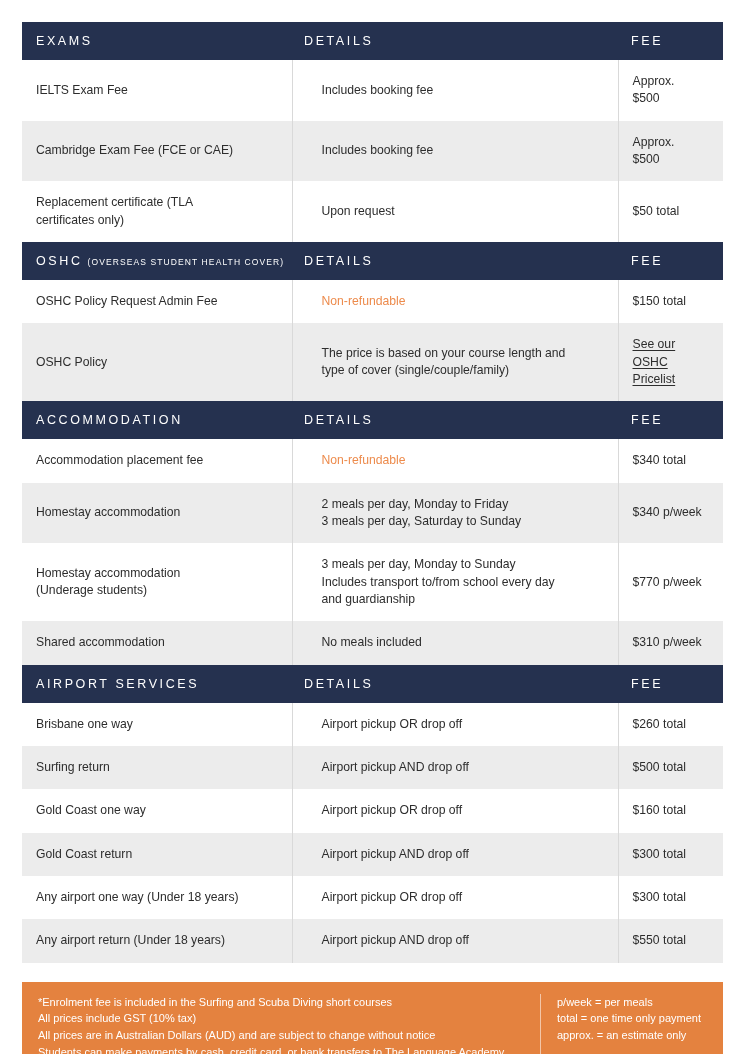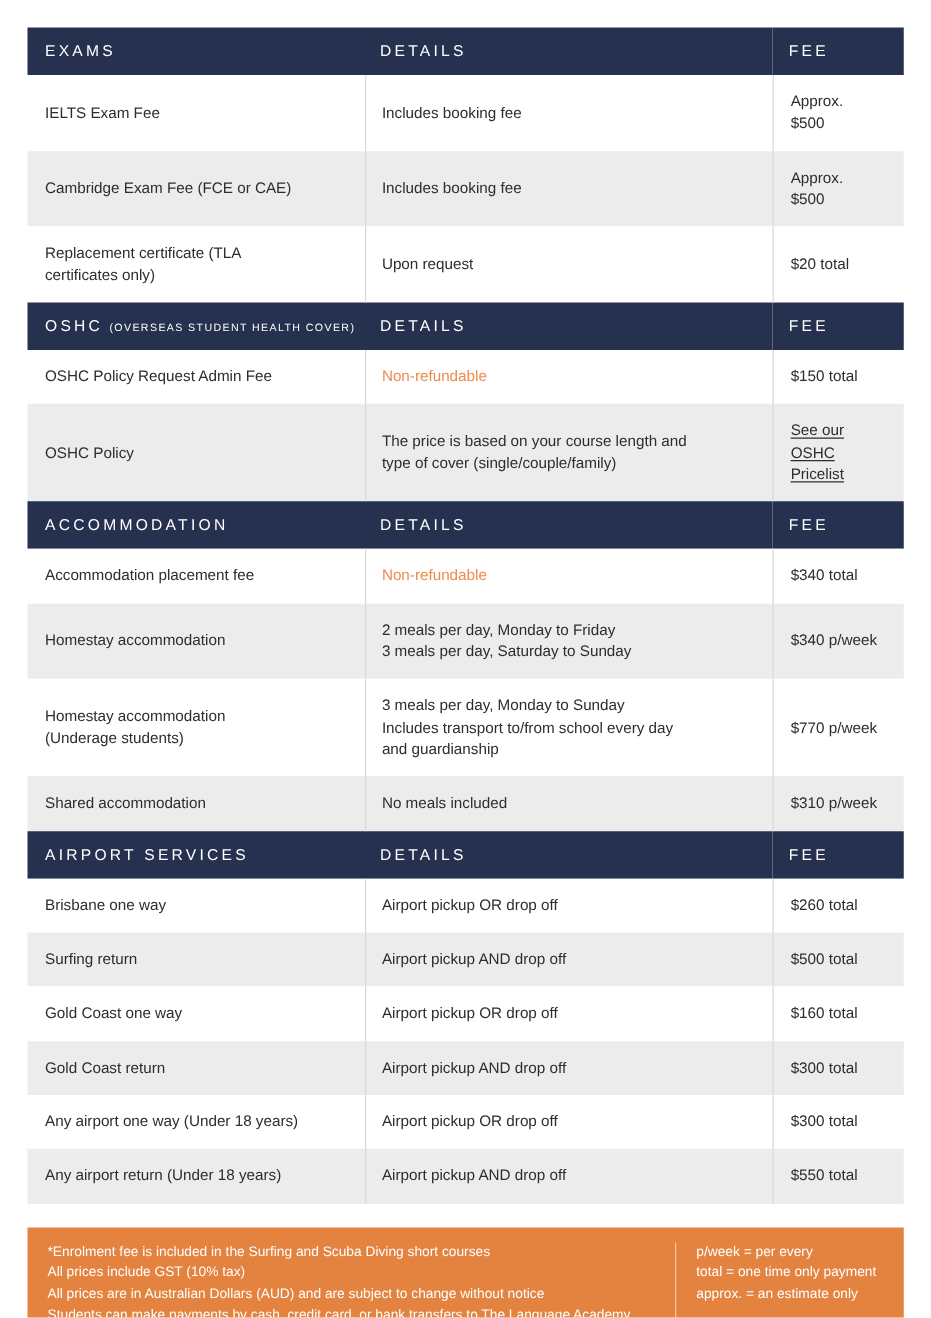--- a/index.html
+++ b/index.html
@@ -74,7 +74,7 @@
   tr.data-row.alt > td { background: #ececec; }
 
   tr.data-row > td.col-item { border-right: 1px solid #d9d9d9; padding-left: 14px; }
-  tr.data-row > td.col-details { padding-left: 13px; }
+  tr.data-row > td.col-details { padding-left: 29px; }
   tr.data-row > td.col-fee { padding-left: 14px; border-right: none; }
 
   td.col-item { white-space: pre-line; }

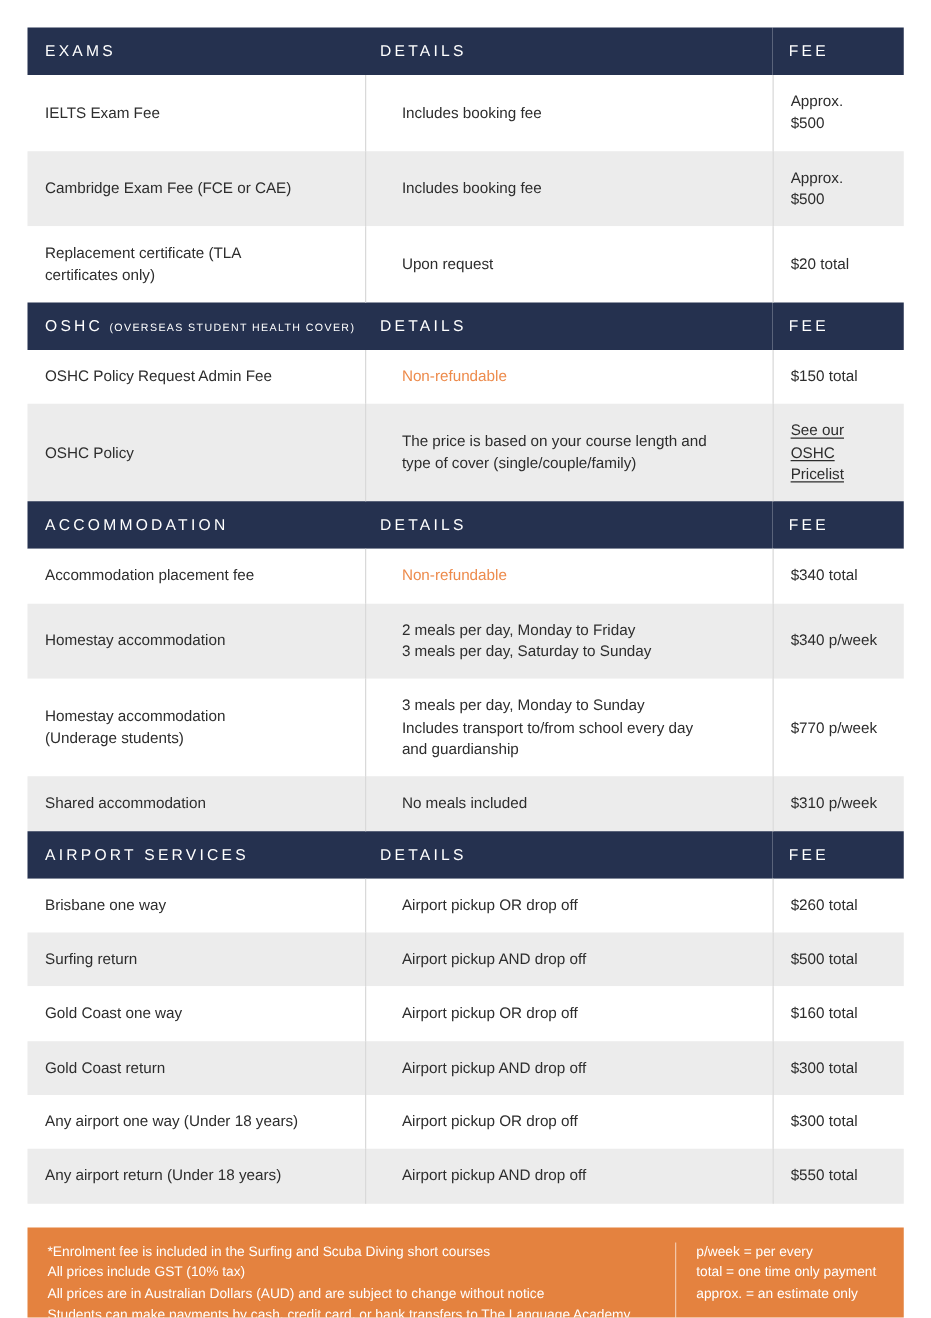--- a/index.html
+++ b/index.html
@@ -159,7 +159,7 @@
           <td class="col-item">Replacement certificate (TLA
 certificates only)</td>
           <td class="col-details">Upon request</td>
-          <td class="col-fee">$20 total</td>
+          <td class="col-fee">$50 total</td>
         </tr>
         <tr class="section-head">
           <th class="h-item"><span>OSHC</span><span class="head-sub">(OVERSEAS STUDENT HEALTH COVER)</span></th>

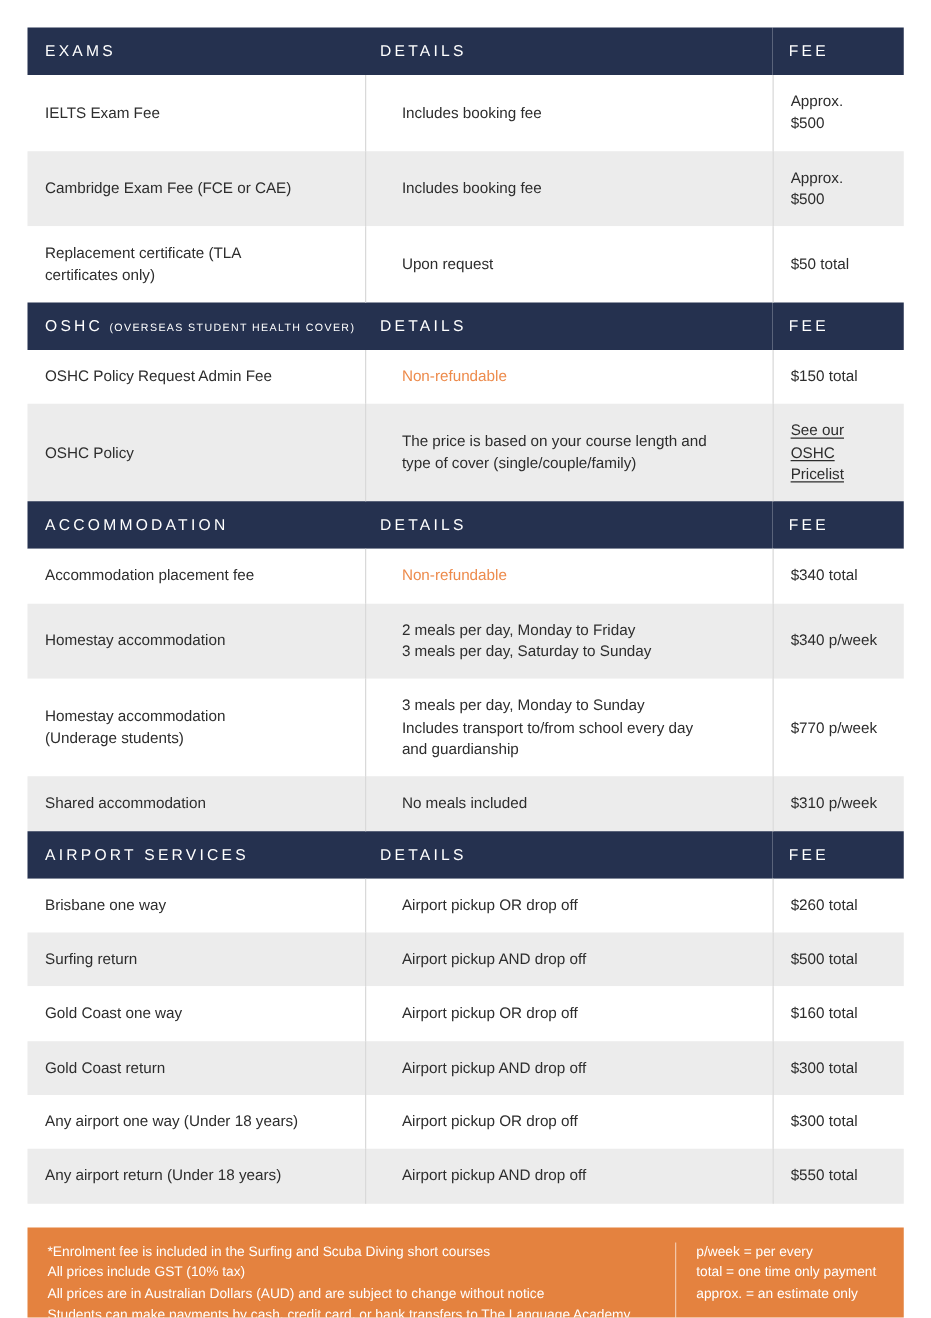--- a/index.html
+++ b/index.html
@@ -254,7 +254,7 @@
       </div>
     <div class="footer-divider"></div>
     <div class="footer-right" id="footer-right">
-        <div class="footer-line">p/week = per every</div>
+        <div class="footer-line">p/week = per meals</div>
         <div class="footer-line">total = one time only payment</div>
         <div class="footer-line">approx. = an estimate only</div>
       </div>

